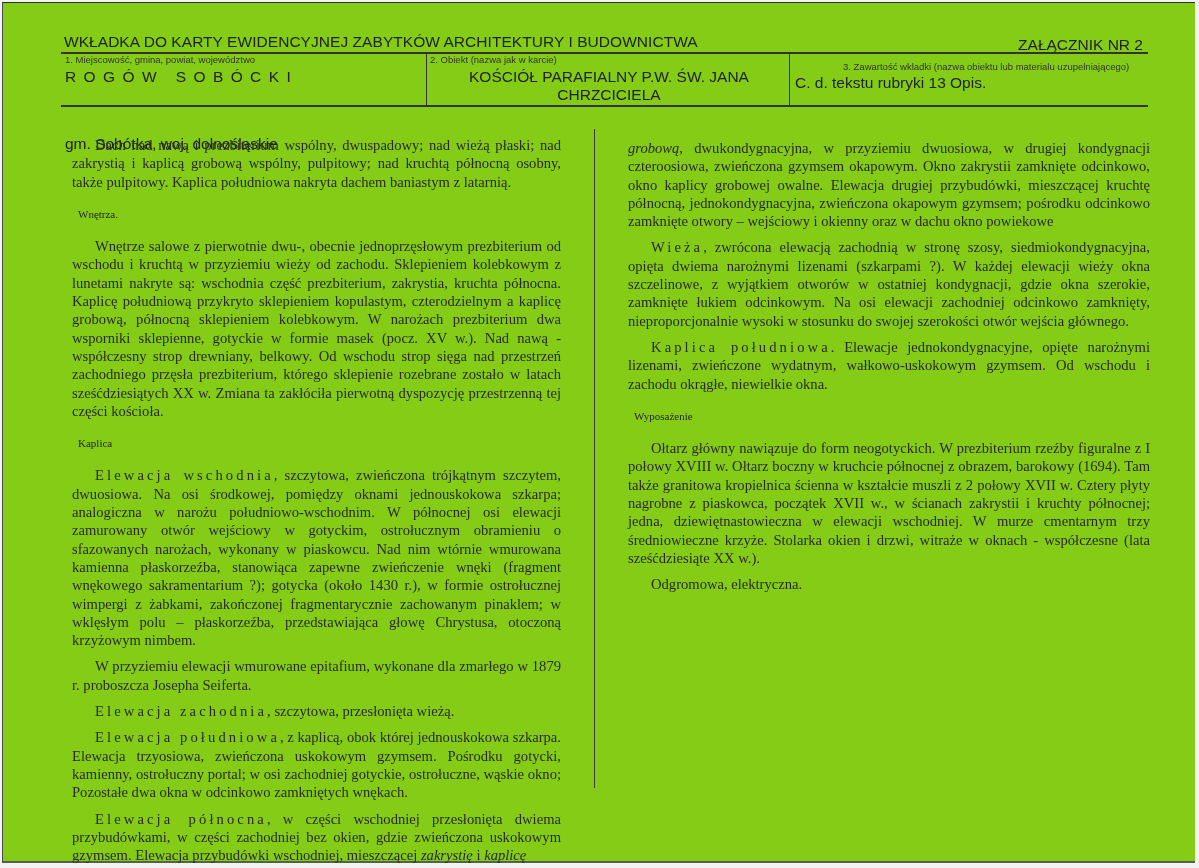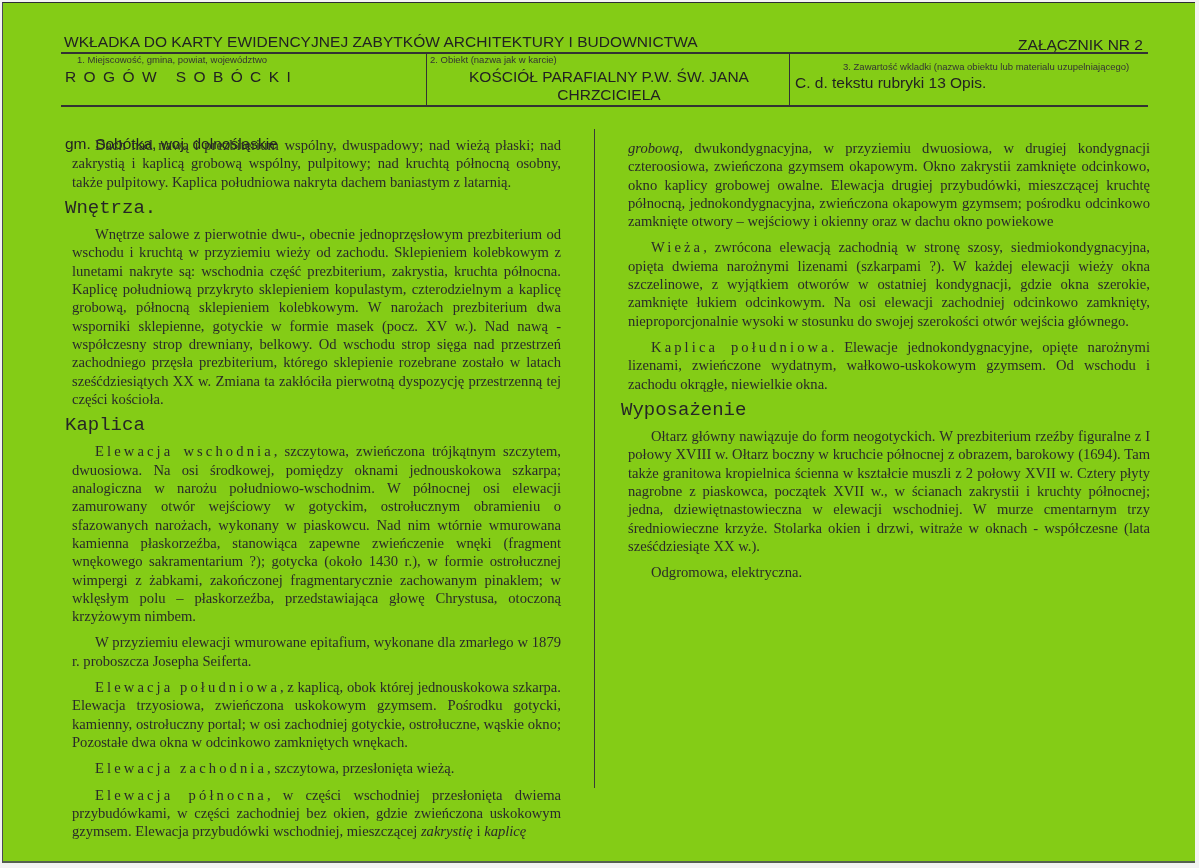--- a/index.html
+++ b/index.html
@@ -79,7 +79,7 @@
   <div class="hdr-vline" style="left:423px;"></div>
   <div class="hdr-vline" style="left:786px;"></div>
 
-  <div class="cell-label sans" style="left:62px; top:51px;margin-left:12px;">1. Miejscowość, gmina, powiat, województwo</div>
+  <div class="cell-label sans" style="left:62px; top:51px;">1. Miejscowość, gmina, powiat, województwo</div>
   <div class="cell-val sans spaced" style="left:62px; top:65px;">ROGÓW SOBÓCKI</div>
   <div class="cell-val sans" style="left:62px; top:84px;margin-top:48px;">gm. Sobótka, woj. dolnośląskie</div>
 

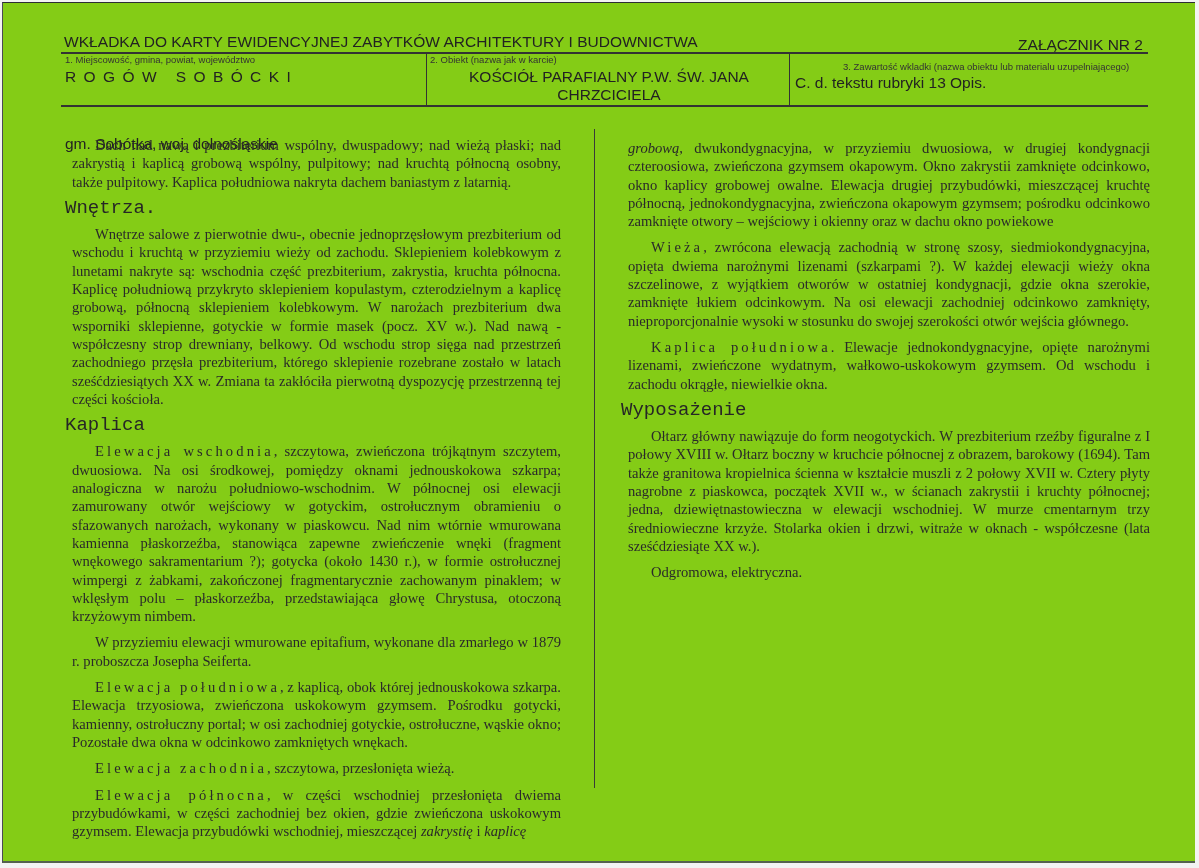--- a/index.html
+++ b/index.html
@@ -56,9 +56,9 @@
     .col p { margin: 8px; text-indent: 23px; }
     .col p.noindent { text-indent: 0; }
     .col .sec-head {
-      font-family: Liberation Mono, monospace;
-      font-size: 19px; color: #262626; line-height: 18.3px;
-      text-indent: 0; margin: 1px;
+      font-family: Liberation Serif, serif;
+      font-size: 11px; color: #262626; line-height: 18.3px;
+      text-indent: 0; margin: 14px;
     }
     .lead { letter-spacing: 3.1px; }
     .col-divider {

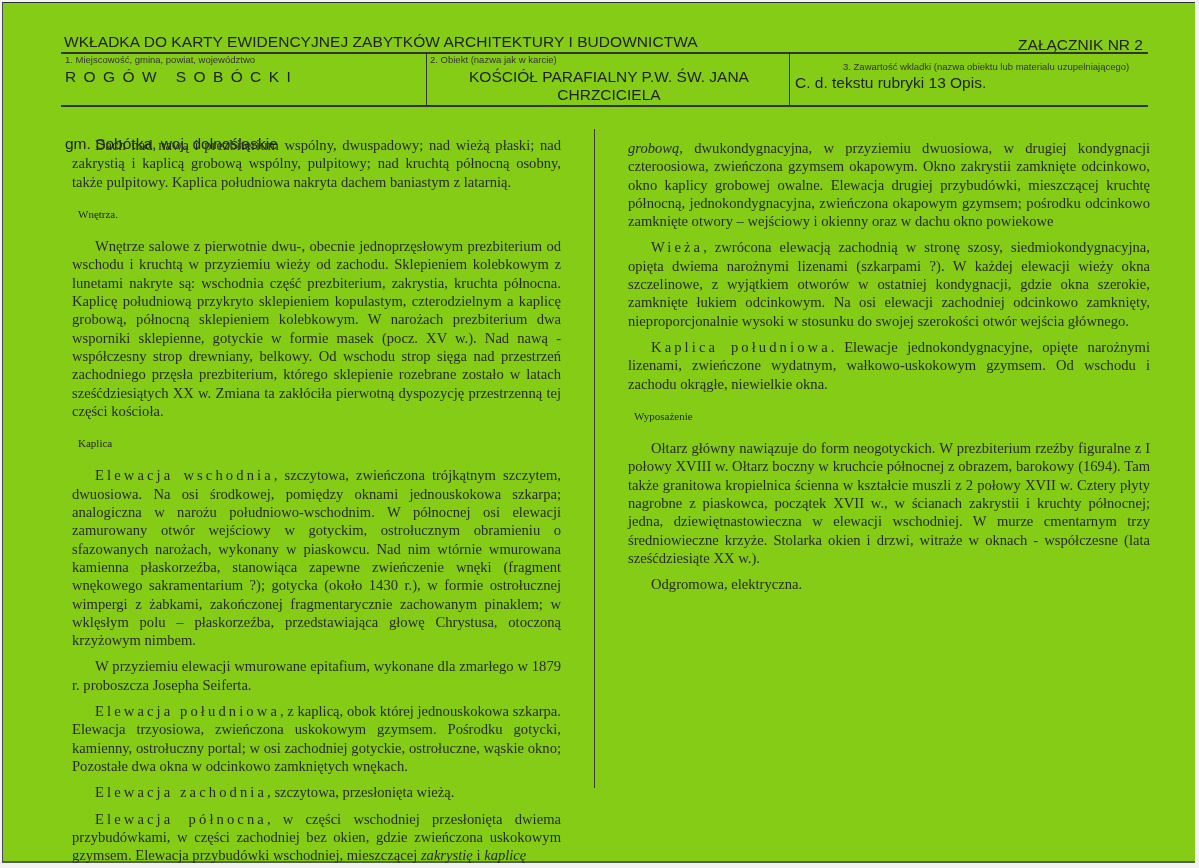--- a/index.html
+++ b/index.html
@@ -99,8 +99,8 @@
     <p class="sec-head">Kaplica</p>
     <p><span class="lead">Elewacja wschodnia</span><span>, szczytowa, zwieńczona trójkątnym szczytem, dwuosiowa. Na osi środkowej, pomiędzy oknami jednouskokowa szkarpa; analogiczna w narożu południowo-wschodnim. W północnej osi elewacji zamurowany otwór wejściowy w gotyckim, ostrołucznym obramieniu o sfazowanych narożach, wykonany w piaskowcu. Nad nim wtórnie wmurowana kamienna płaskorzeźba, stanowiąca zapewne zwieńczenie wnęki (fragment wnękowego sakramentarium ?); gotycka (około 1430 r.), w formie ostrołucznej wimpergi z żabkami, zakończonej fragmentarycznie zachowanym pinaklem; w wklęsłym polu – płaskorzeźba, przedstawiająca głowę Chrystusa, otoczoną krzyżowym nimbem.</span></p>
     <p>W przyziemiu elewacji wmurowane epitafium, wykonane dla zmarłego w 1879 r. proboszcza Josepha Seiferta.</p>
+    <p><span class="lead">Elewacja zachodnia</span><span>, szczytowa, przesłonięta wieżą.</span></p>
     <p><span class="lead">Elewacja południowa</span><span>, z kaplicą, obok której jednouskokowa szkarpa. Elewacja trzyosiowa, zwieńczona uskokowym gzymsem. Pośrodku gotycki, kamienny, ostrołuczny portal; w osi zachodniej gotyckie, ostrołuczne, wąskie okno; Pozostałe dwa okna w odcinkowo zamkniętych wnękach.</span></p>
-    <p><span class="lead">Elewacja zachodnia</span><span>, szczytowa, przesłonięta wieżą.</span></p>
     <p><span class="lead">Elewacja północna</span><span>, w części wschodniej przesłonięta dwiema przybudówkami, w części zachodniej bez okien, gdzie zwieńczona uskokowym gzymsem. Elewacja przybudówki wschodniej, mieszczącej </span><i>zakrystię</i><span> i </span><i>kaplicę</i></p>
   </div>
 

